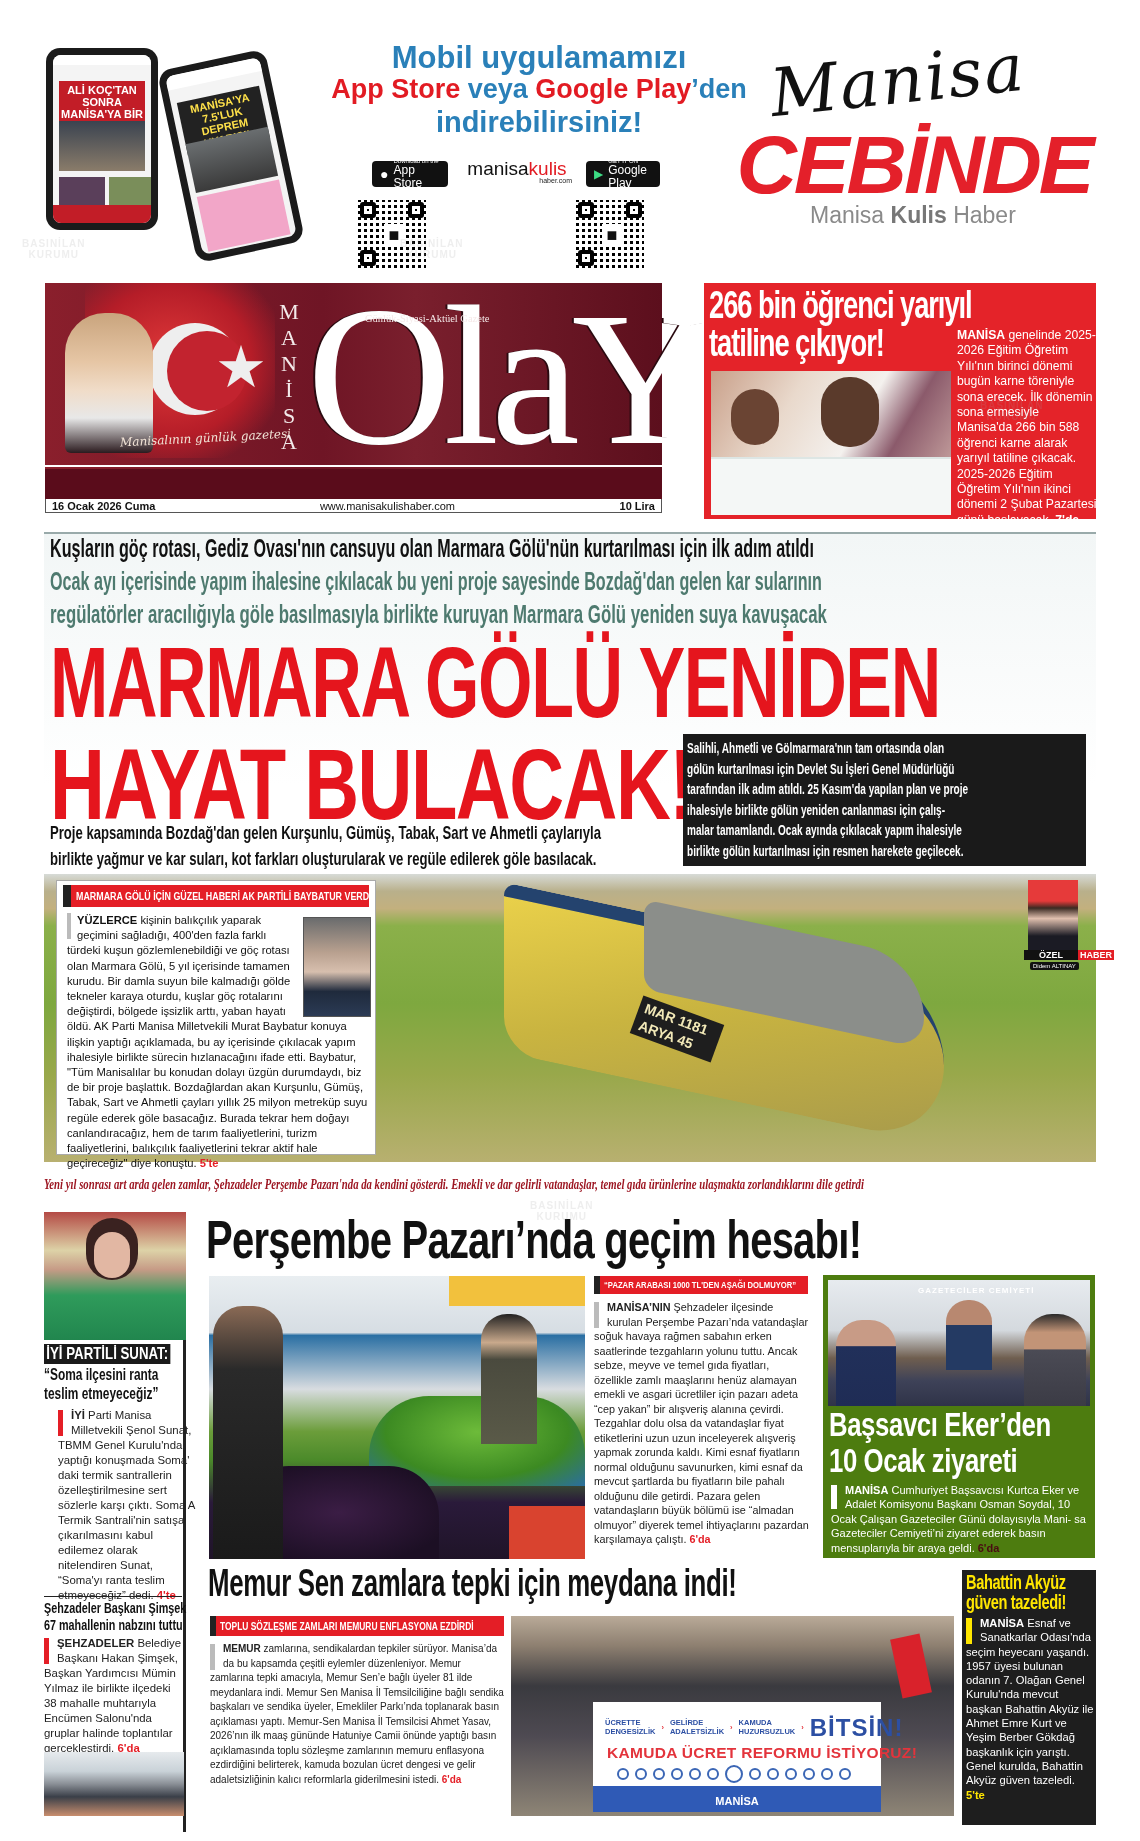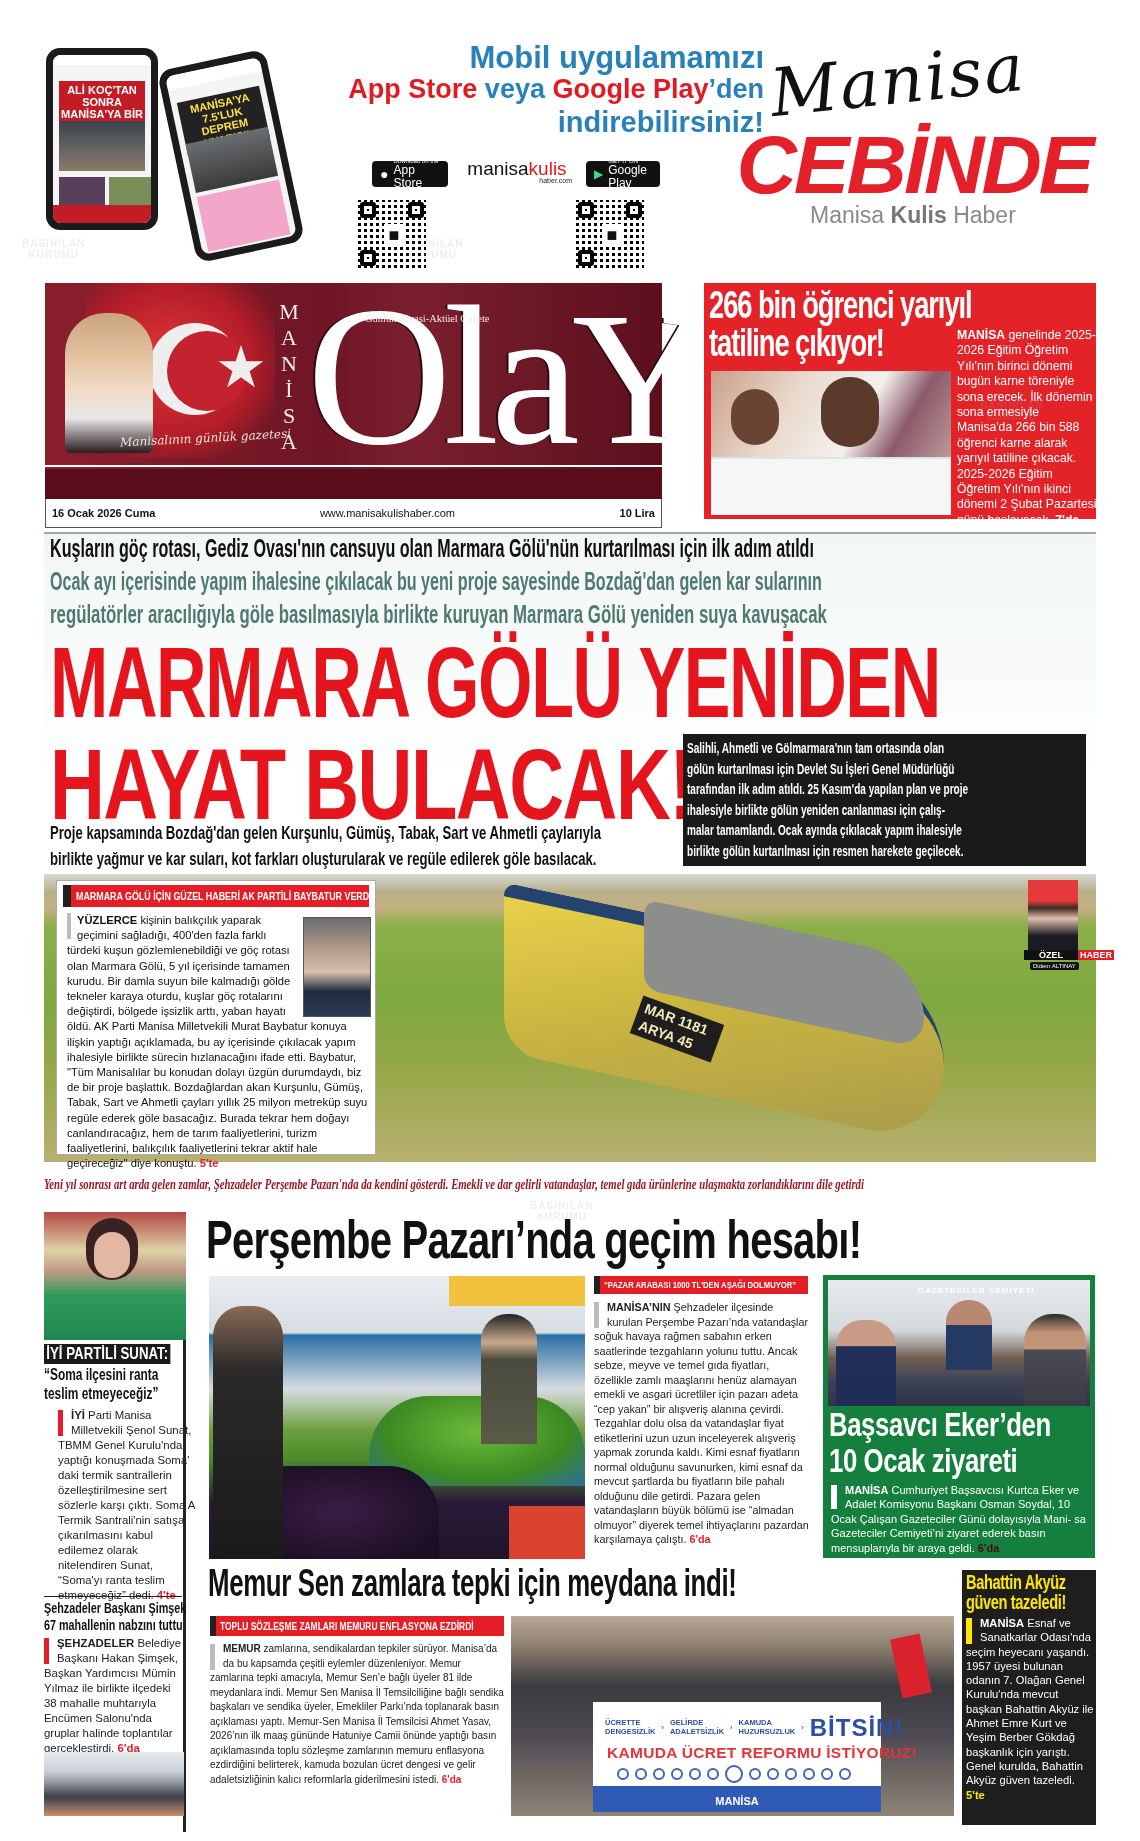--- a/index.html
+++ b/index.html
@@ -13,7 +13,7 @@
   .phone { position: absolute; border-radius: 14px; background: #1b1b1b; padding: 7px; }
   .phone .screen { width: 100%; height: 100%; background: #f4f4f4; border-radius: 8px; overflow: hidden; position: relative; }
   .phone .hl { position: absolute; left: 6px; right: 6px; font-weight: 700; font-size: 11px; text-align: center; color: #fff; background: #222; padding: 3px 2px; line-height: 1.1; }
-  .ad-title { position: absolute; left: 300px; width: 420px; text-align: right; font-weight: 700; }
+  .ad-title { position: absolute; left: 285px; width: 420px; text-align: center; font-weight: 700; }
   .ad-t1 { top: 0px; font-size: 31px; color: #2a80b9; }
   .ad-t2 { top: 34px; font-size: 27px; color: #2a80b9; }
   .ad-t2 .red { color: #e21b23; }

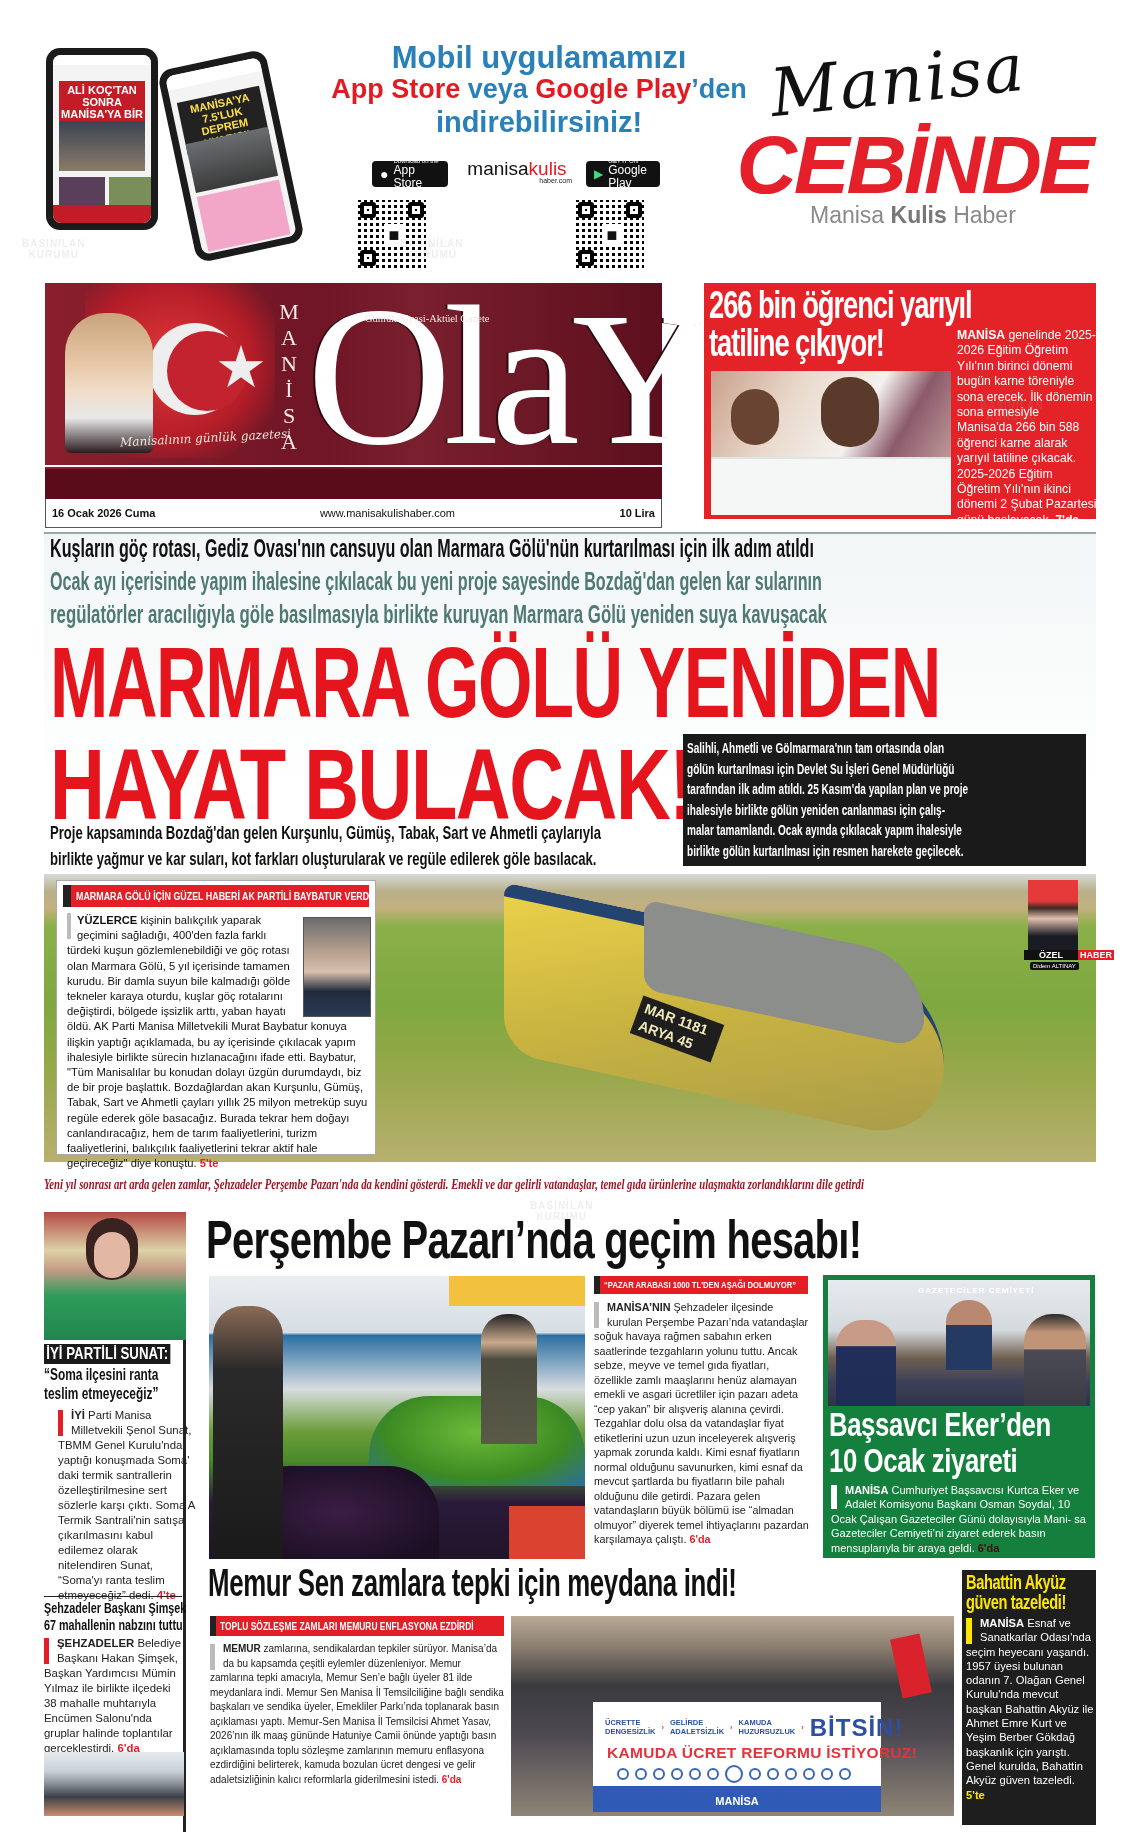--- a/index.html
+++ b/index.html
@@ -48,7 +48,7 @@
   #mast .gsa { position: absolute; left: 320px; top: 30px; font-family: "Liberation Serif", serif; font-size: 10.5px; color: #f5e9e9; }
   #mast .rule { position: absolute; left: 0; right: 0; top: 182px; height: 2px; background: #fff; }
   #mast .bar { position: absolute; left: 0; right: 0; top: 186px; height: 34px; background: #5a0c1b; }
-  #dateline { left: 45px; top: 499px; width: 617px; height: 29px; background: #fff; border: 1px solid #555; border-top: none; display: flex; align-items: center; justify-content: space-between; padding: 0 6px; font-size: 11px; }
+  #dateline { left: 45px; top: 499px; width: 617px; height: 14px; background: #fff; border: 1px solid #555; border-top: none; display: flex; align-items: center; justify-content: space-between; padding: 0 6px; font-size: 11px; }
   #dateline .d { font-weight: 700; }
   #dateline .p { font-weight: 700; }
 

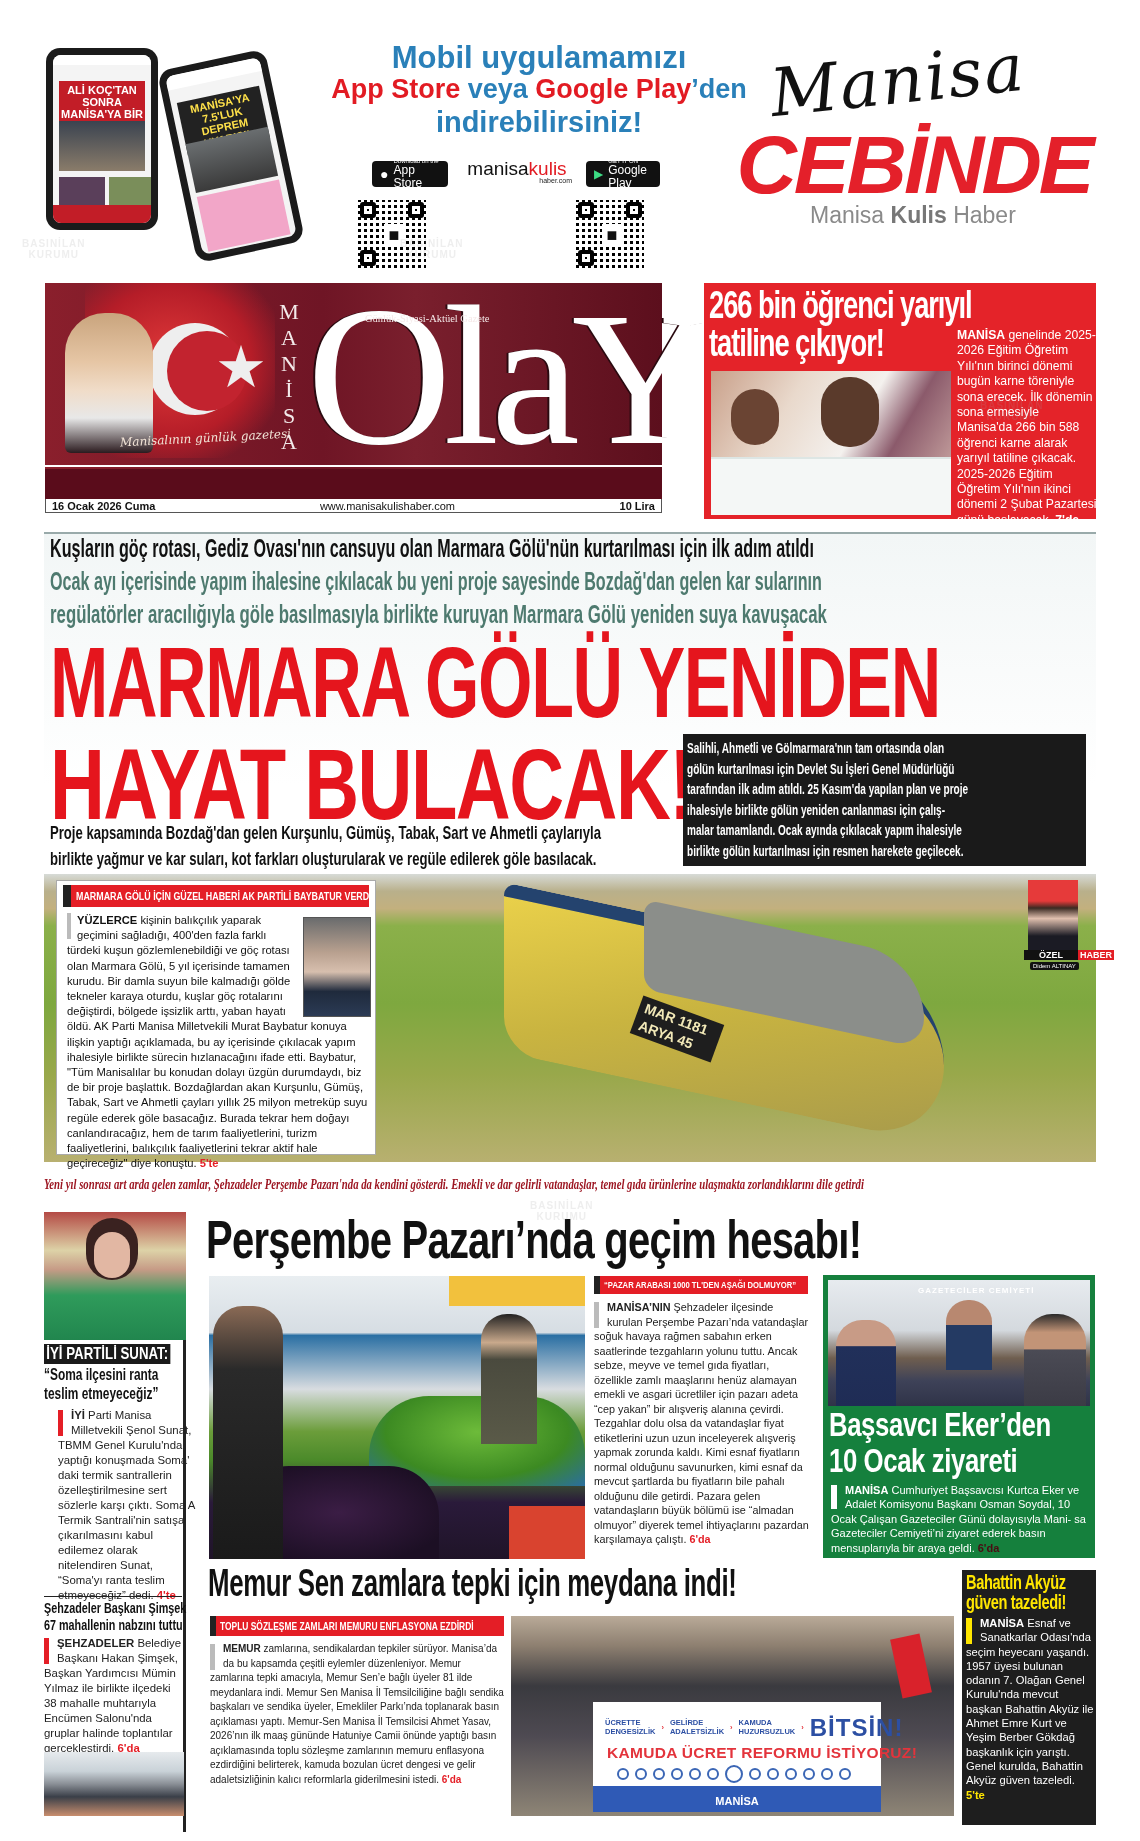--- a/index.html
+++ b/index.html
@@ -123,7 +123,7 @@
   #market-text .body { position: absolute; left: 0; top: 24px; width: 216px; font-size: 10.8px; line-height: 14.5px; color: #222; }
   #market-text .body b { font-weight: 700; }
 
-  #bassavci { left: 823px; top: 1275px; width: 272px; height: 283px; background: #15803d; }
+  #bassavci { left: 823px; top: 1275px; width: 272px; height: 283px; background: #4d7c0f; }
   #bassavci .photo { position: absolute; left: 5px; top: 5px; width: 262px; height: 126px; background: linear-gradient(180deg, #e7ebef 0%, #d4d9de 40%, #6f5e4f 62%, #3e4258 80%, #2f3348 100%); }
   #bassavci .photo .p1 { position: absolute; left: 8px; top: 40px; width: 60px; height: 86px; border-radius: 26px 26px 0 0; background: linear-gradient(180deg, #c89b86 0%, #c89b86 30%, #21305a 31%, #1f2c55 100%); }
   #bassavci .photo .p2 { position: absolute; left: 118px; top: 20px; width: 46px; height: 70px; border-radius: 22px 22px 0 0; background: linear-gradient(180deg, #b88870 0%, #b88870 35%, #243a63 36%); }

